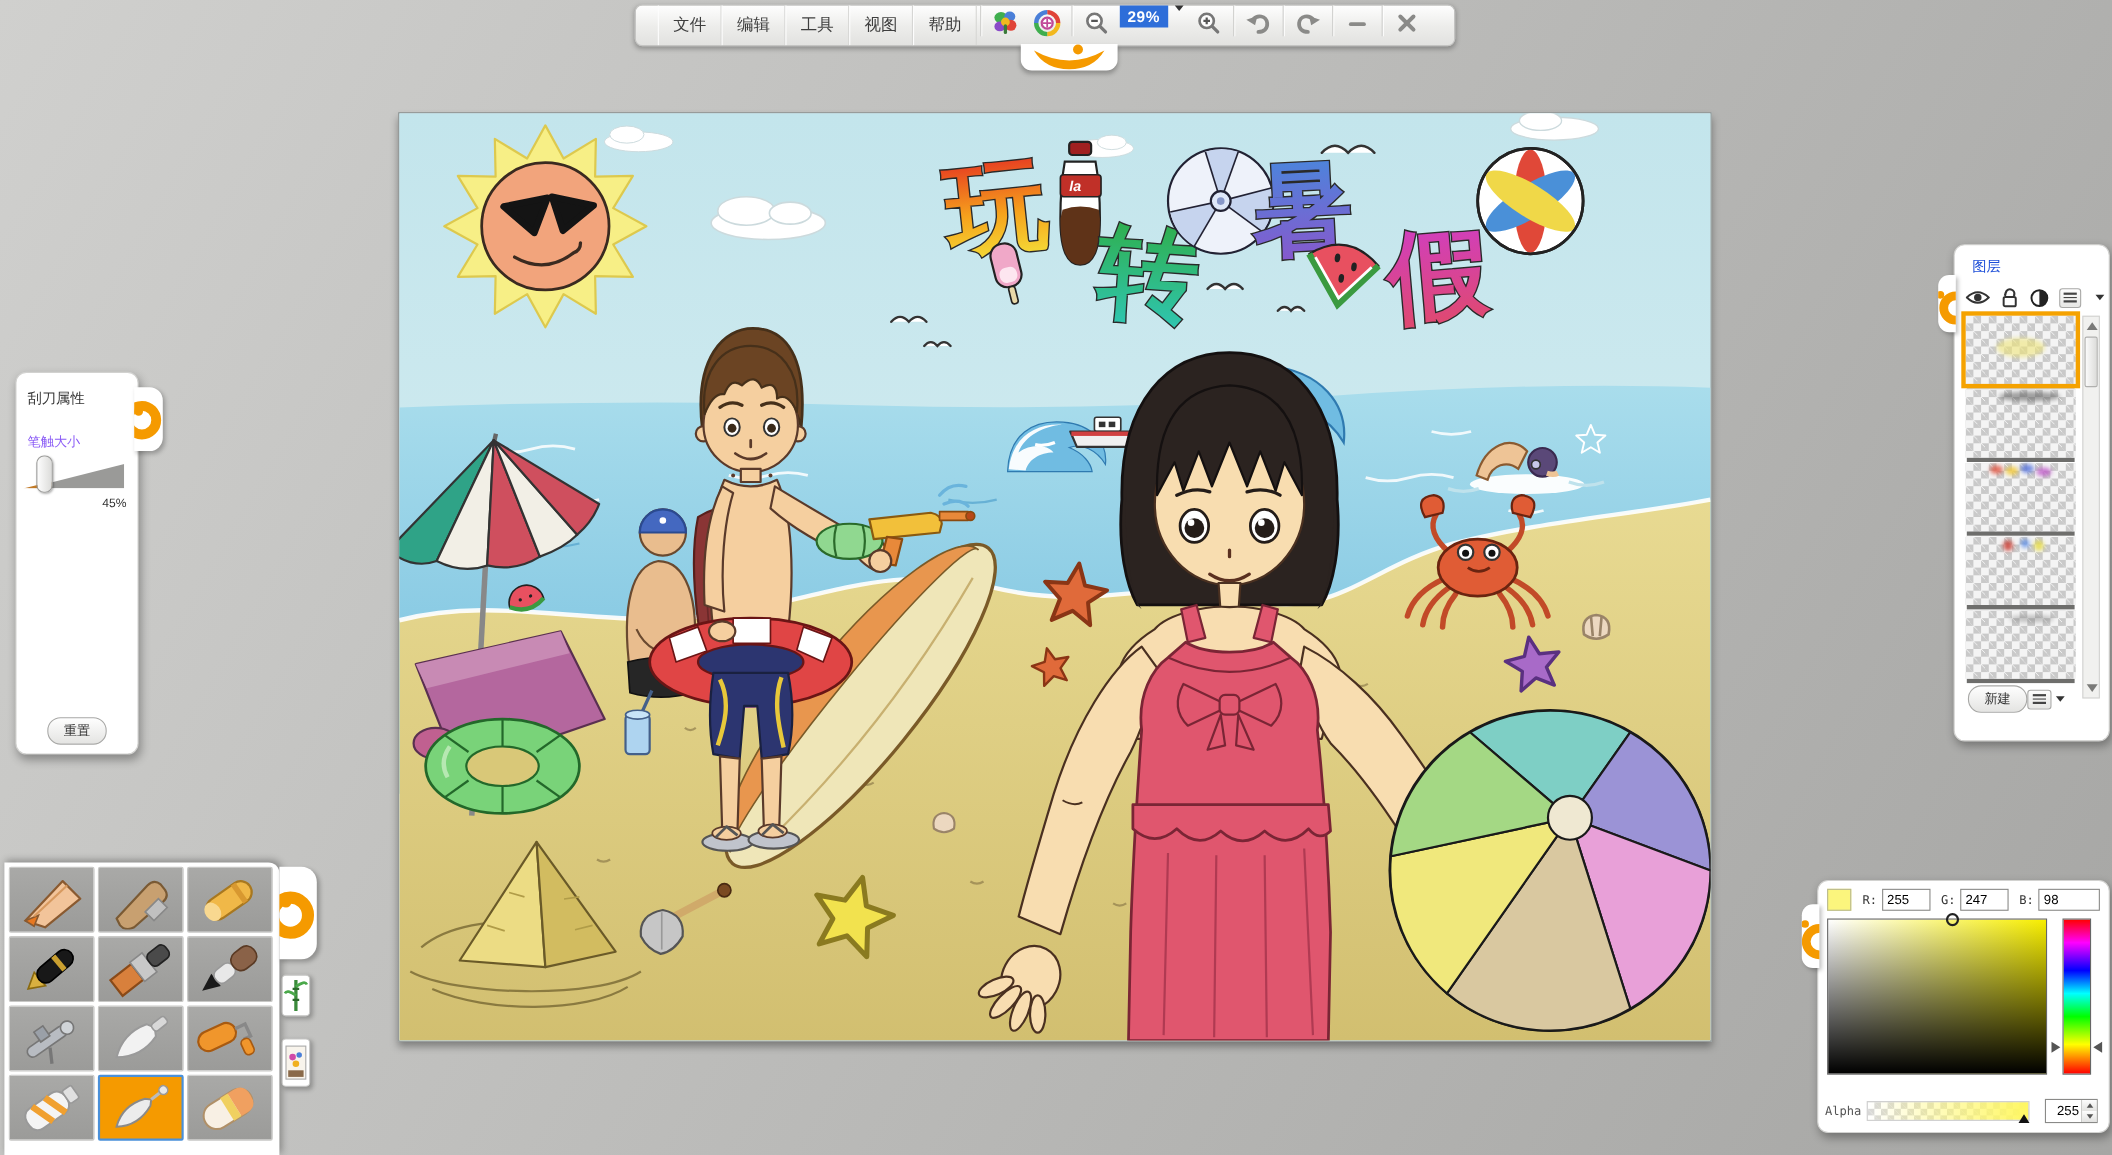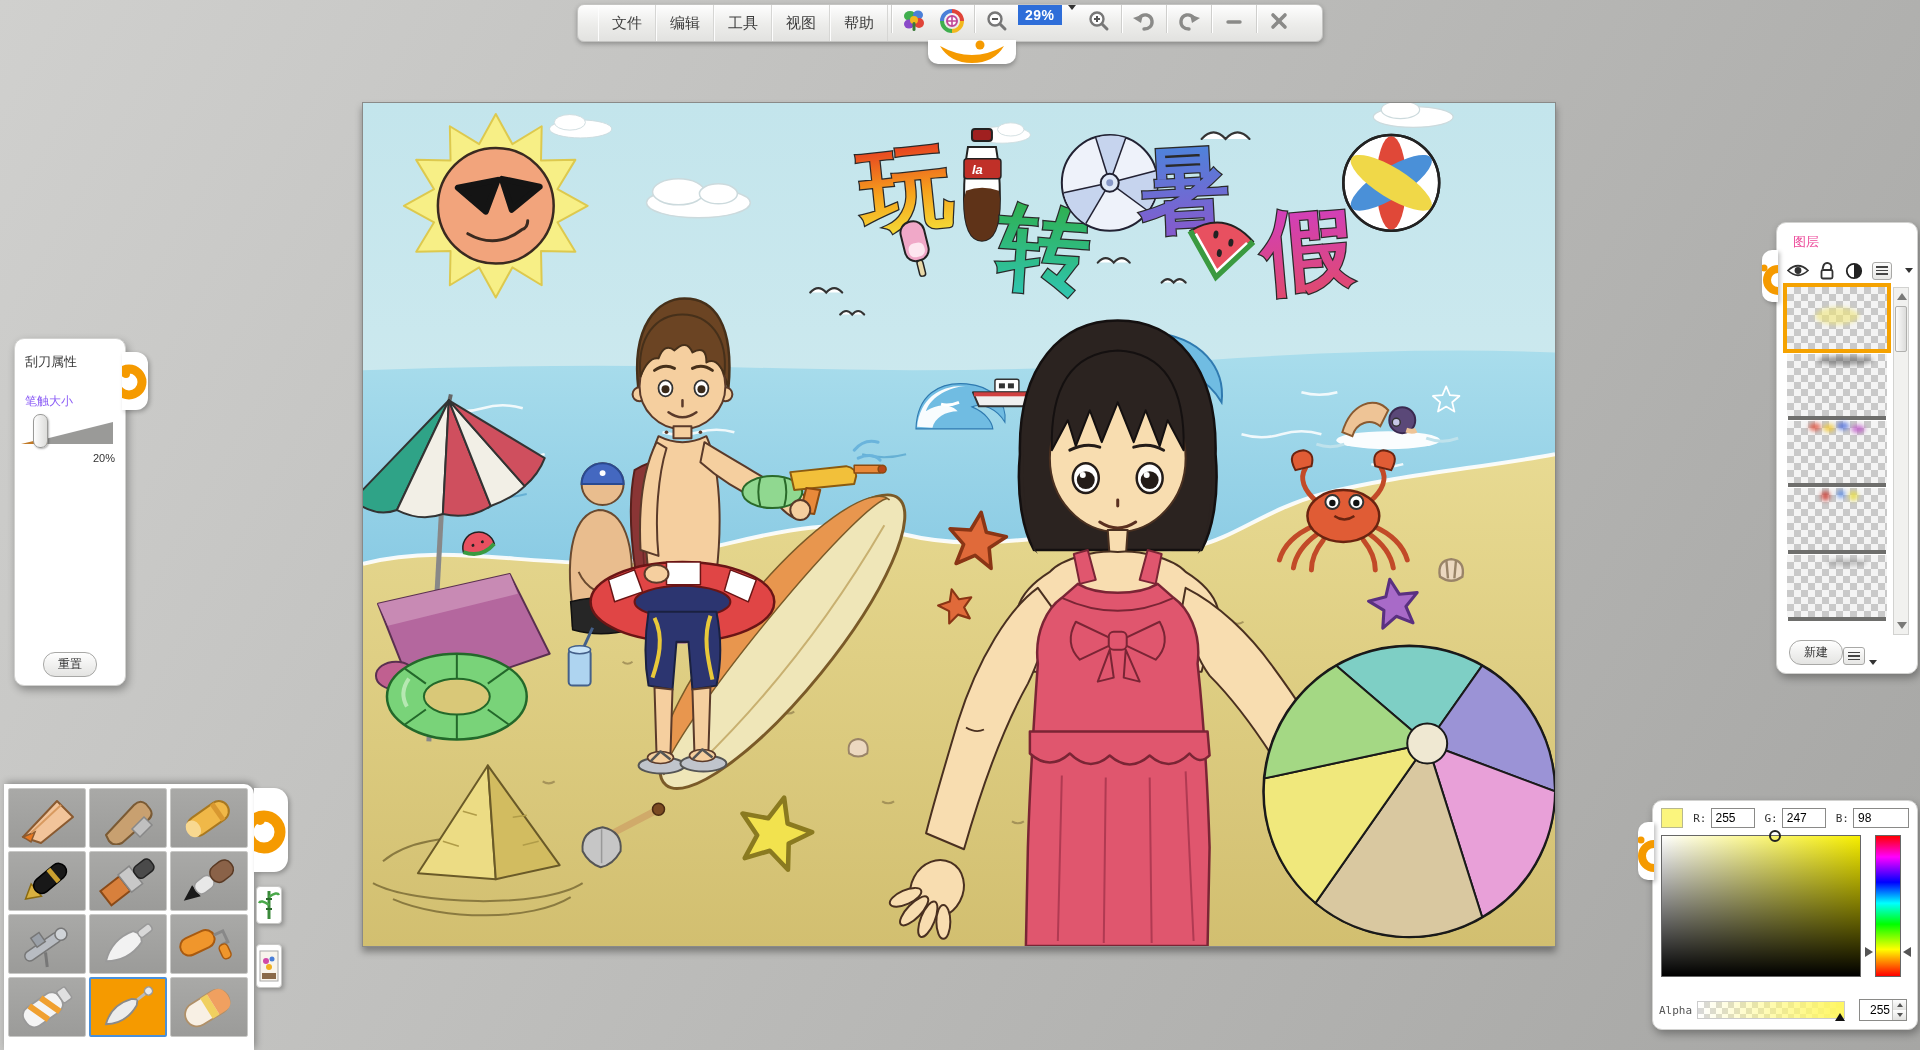--- a/index.html
+++ b/index.html
@@ -64,7 +64,7 @@
 
   
   .layers { left:1776px; top:222px; width:142px; height:452px; padding:8px 0 0 0; }
-  .layers h3 { font-size:13px; font-weight:normal; color:#ec4899; margin:2px 0 10px 16px; }
+  .layers h3 { font-size:13px; font-weight:normal; color:#1d4ed8; margin:2px 0 10px 16px; }
   .layer-icons { display:flex; align-items:center; gap:9px; margin:0 0 8px 10px; }
   .icon-btn { background:none; border:none; display:flex; align-items:center; cursor:pointer; }
   .list-btn { width:22px; height:18px; border:1px solid #a8a8a6; border-radius:3px;

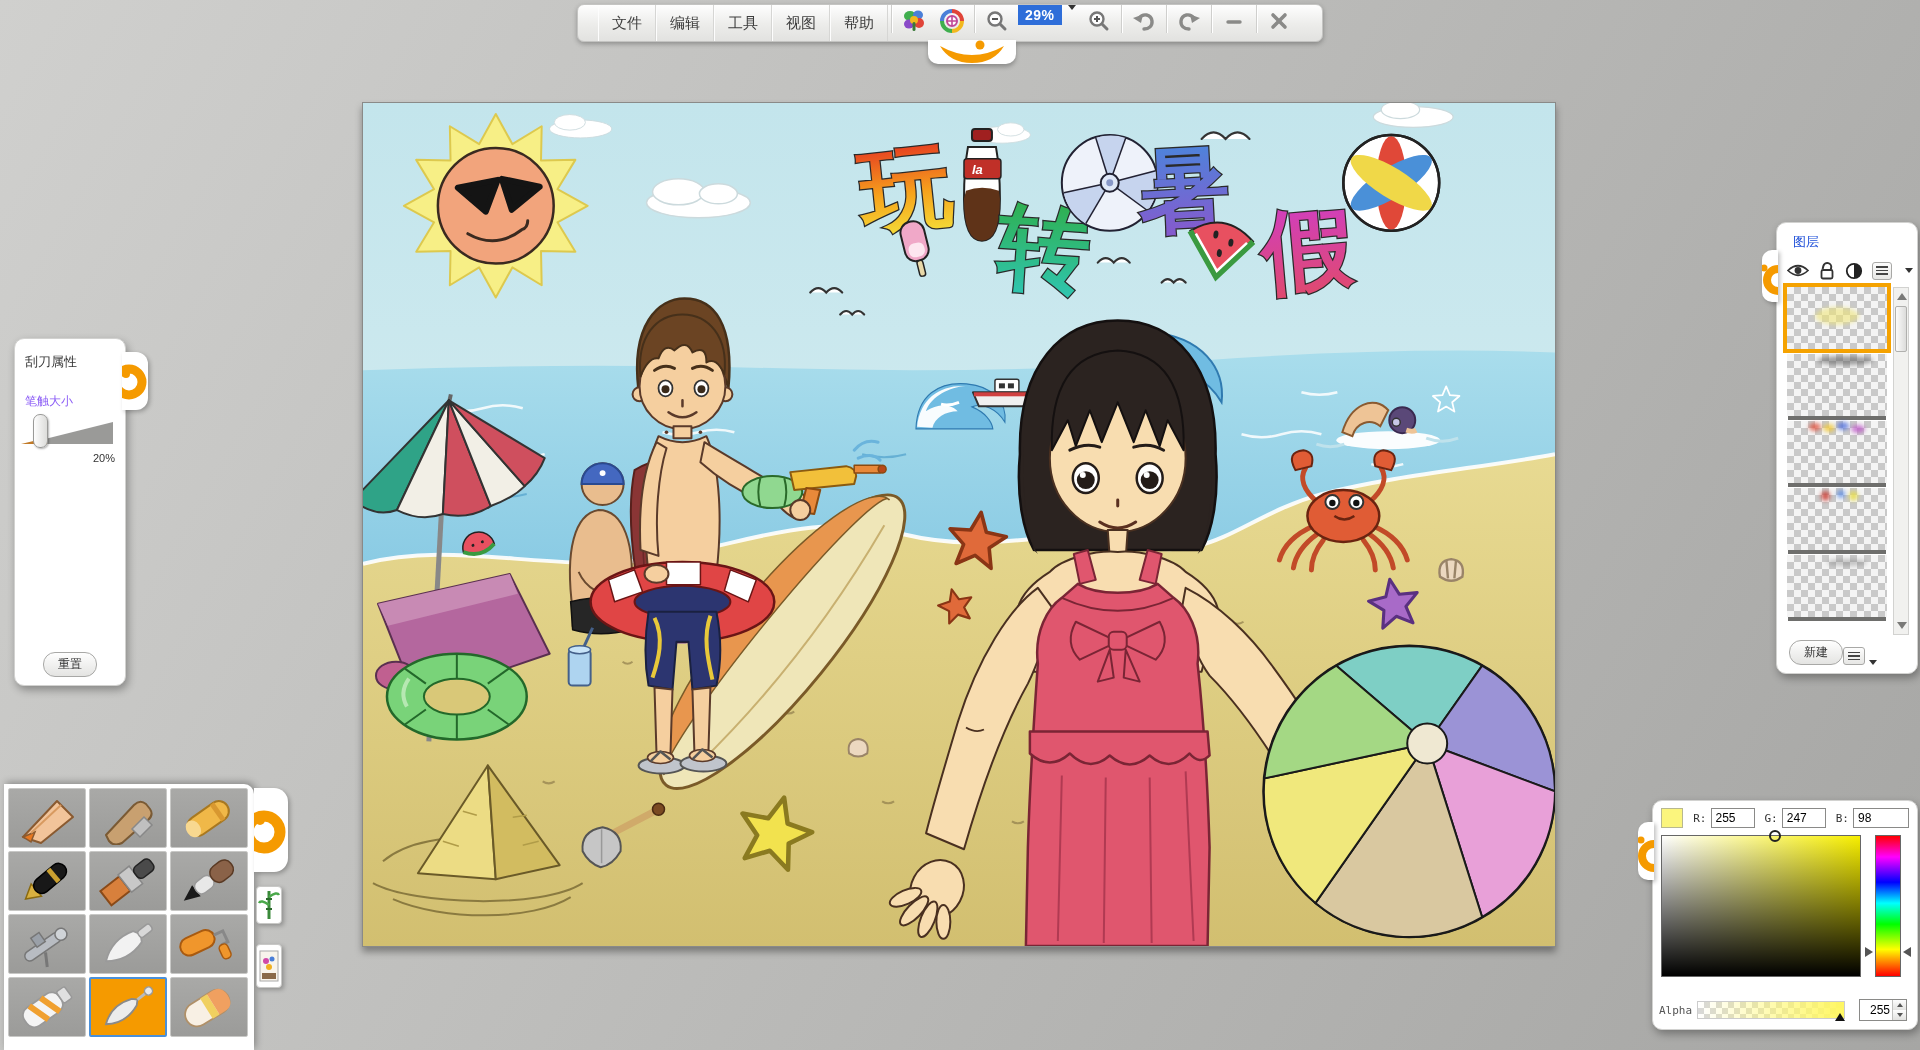--- a/index.html
+++ b/index.html
@@ -635,7 +635,7 @@
     <div class="needle"></div>
     <div class="slider-handle"></div>
   </div>
-  <div class="pct">20%</div>
+  <div class="pct">45%</div>
   <button class="pill-btn">重置</button>
 </div>
 <div class="side-tab" style="left:122px; top:352px; width:26px; height:58px; border-radius:0 12px 12px 0;">

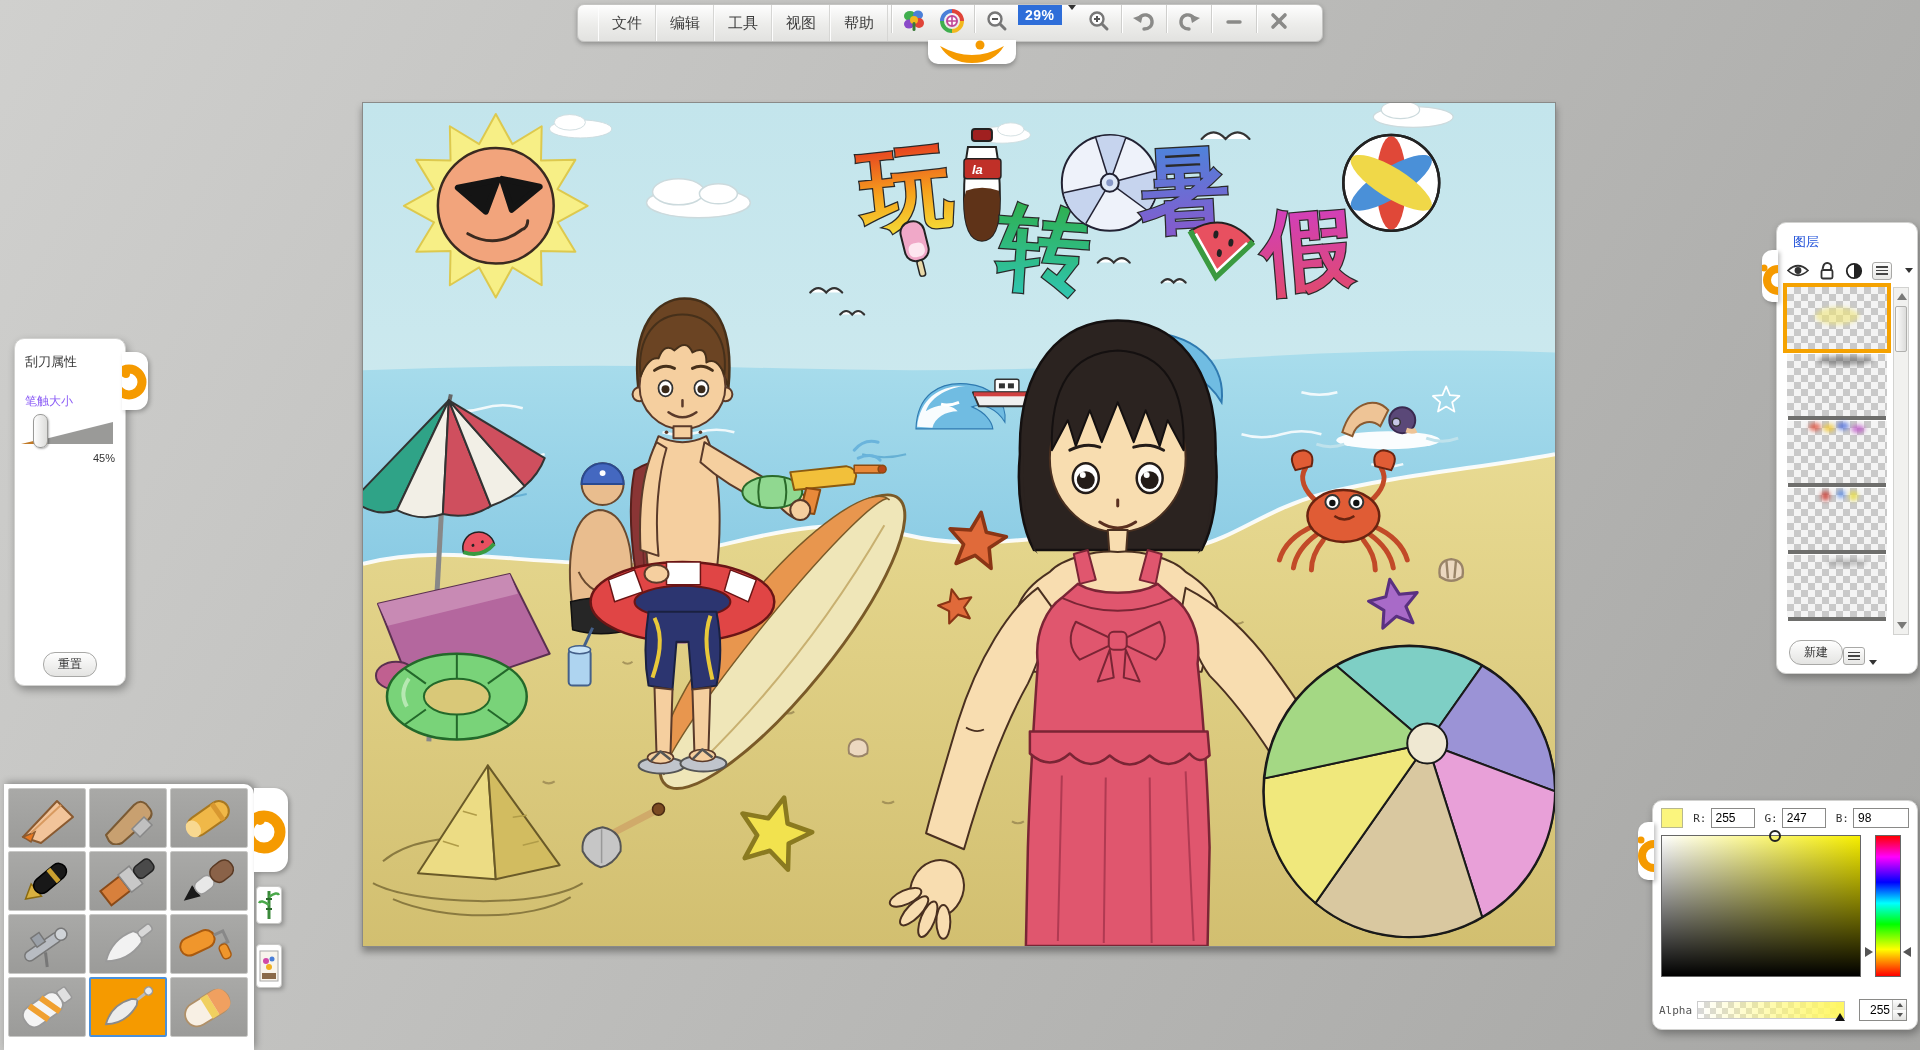--- a/index.html
+++ b/index.html
@@ -87,7 +87,7 @@
   .arr.down { bottom:5px; border-top:7px solid #7a7a78; }
   .vthumb { position:absolute; left:1px; top:18px; width:12px; height:46px; border:1px solid #b0b0ae;
             border-radius:2px; background:linear-gradient(90deg,#fbfbfb,#dcdcda); cursor:pointer; }
-  .layers-footer { position:absolute; bottom:8px; left:12px; display:flex; align-items:flex-end; gap:0; }
+  .layers-footer { position:absolute; bottom:25px; left:12px; display:flex; align-items:center; gap:0; }
 
   
   .colorp { left:1652px; top:800px; width:266px; height:230px; padding:6px 8px; }

